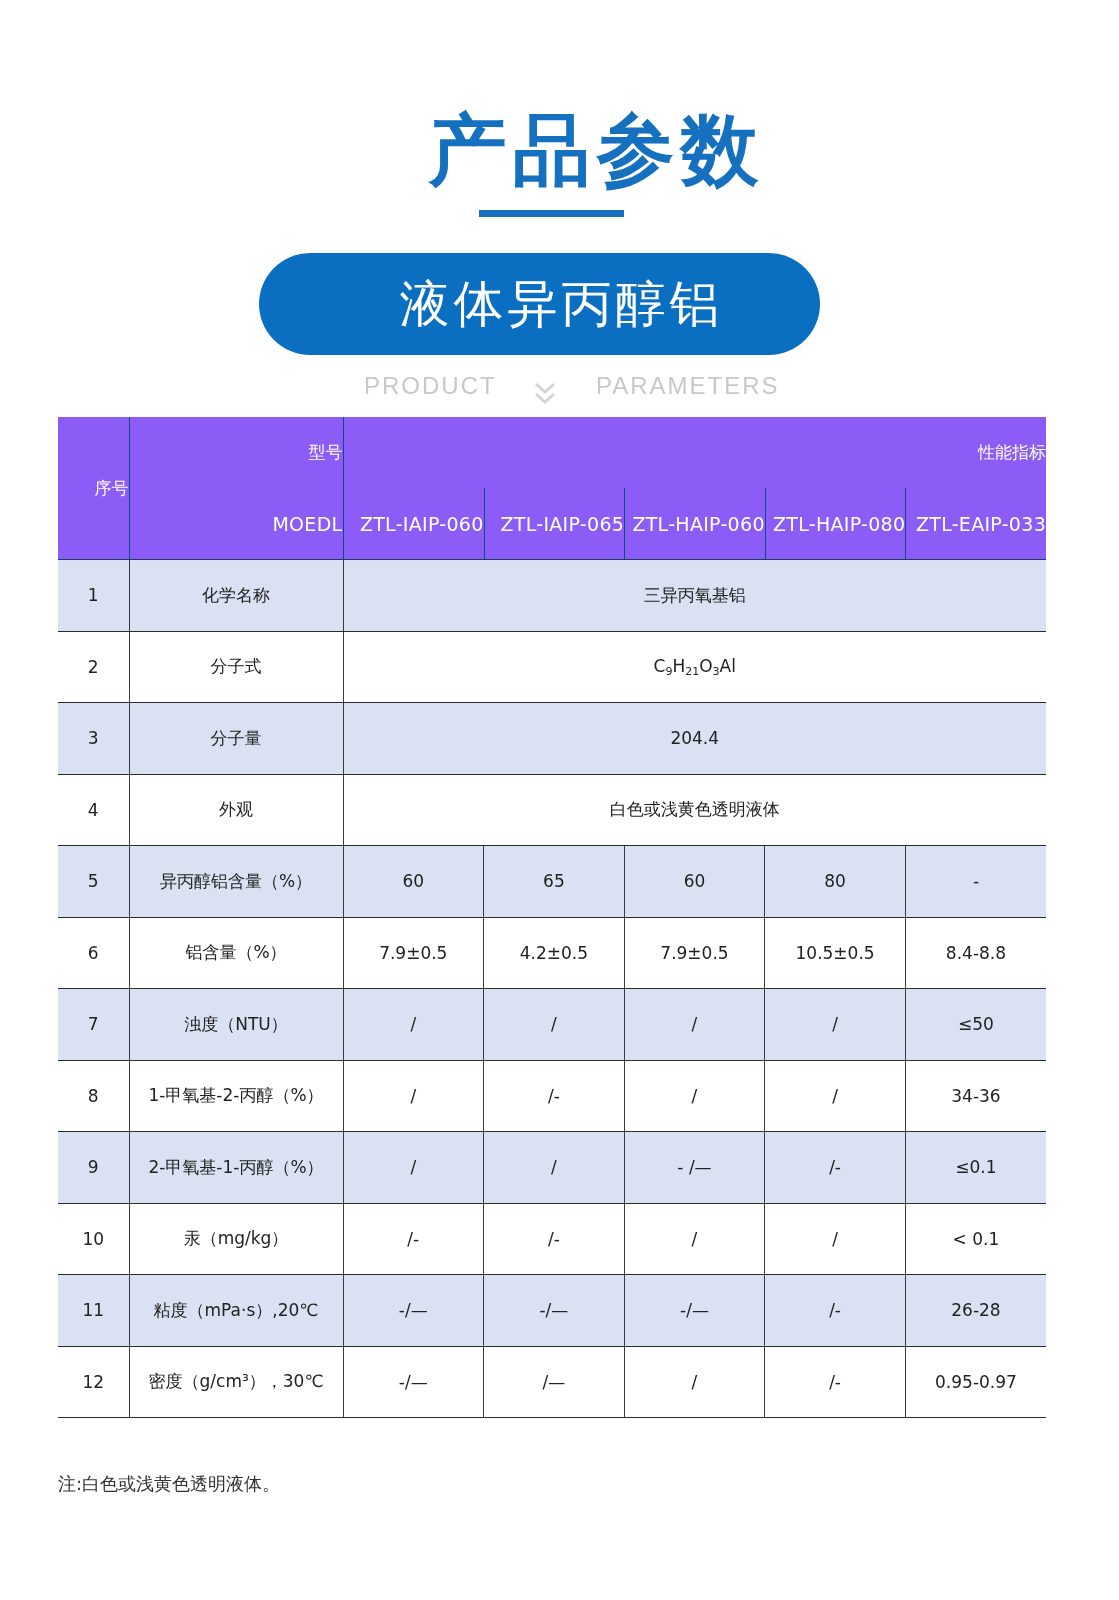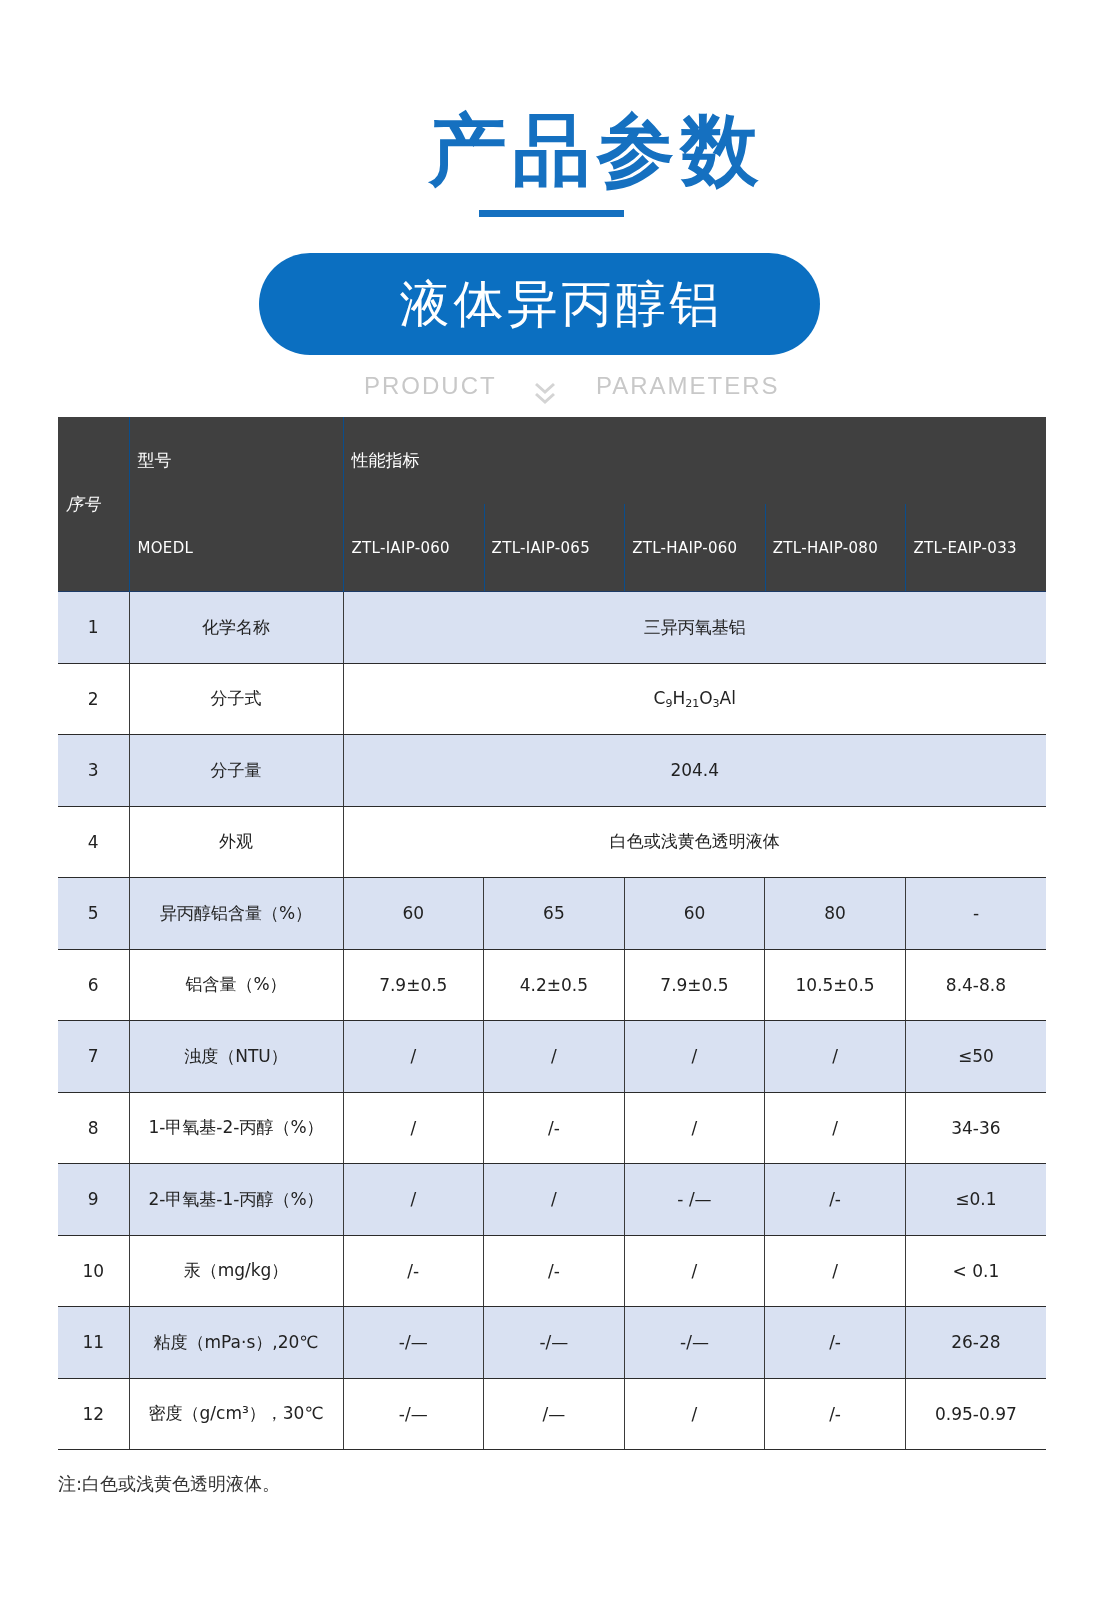--- a/index.html
+++ b/index.html
@@ -45,8 +45,8 @@
     table.params col.c1 { width: 214px; }
     table.params col.cv { width: 140.6px; }
     .params thead th {
-      background: #404040; color: #ffffff; font-weight: normal;
-      height: 71px; padding: 8px; text-align: left;
+      background: #8b5cf6; color: #ffffff; font-weight: normal;
+      height: 71px; padding: 0; text-align: right;
       border-right: 1px solid #0a4d8c;
     }
     .params thead th:last-child { border-right: none; }

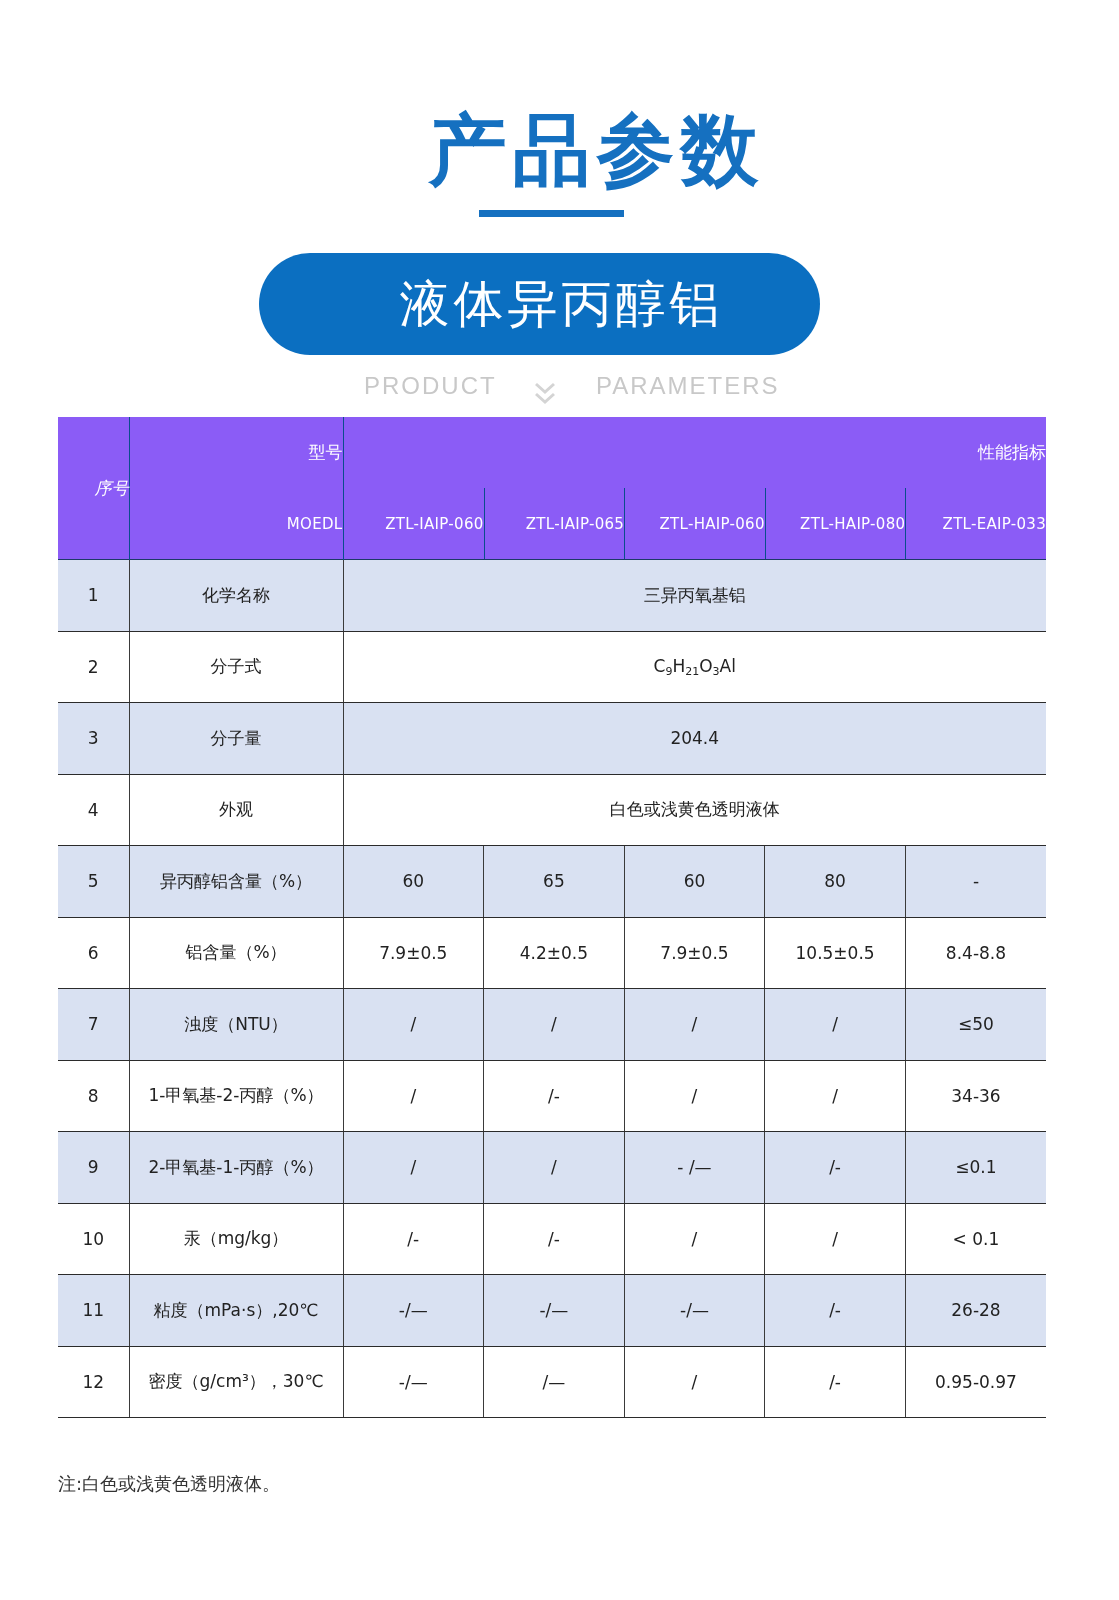--- a/index.html
+++ b/index.html
@@ -51,7 +51,7 @@
     }
     .params thead th:last-child { border-right: none; }
     .params thead tr.h2 th { font-size: 15px; letter-spacing: 0.3px; }
-    .params thead th.seq, .params thead th.model { vertical-align: middle; font-style: italic; }
+    .params thead th.seq, .params thead th.model { vertical-align: middle; }
     .params thead th.model-top { vertical-align: middle; }
     .params thead tr.h1 th.perf-group { border-right: none; }
     .params thead tr.h2 th.sub { position: relative; border-right: none; margin-left: 28px; }

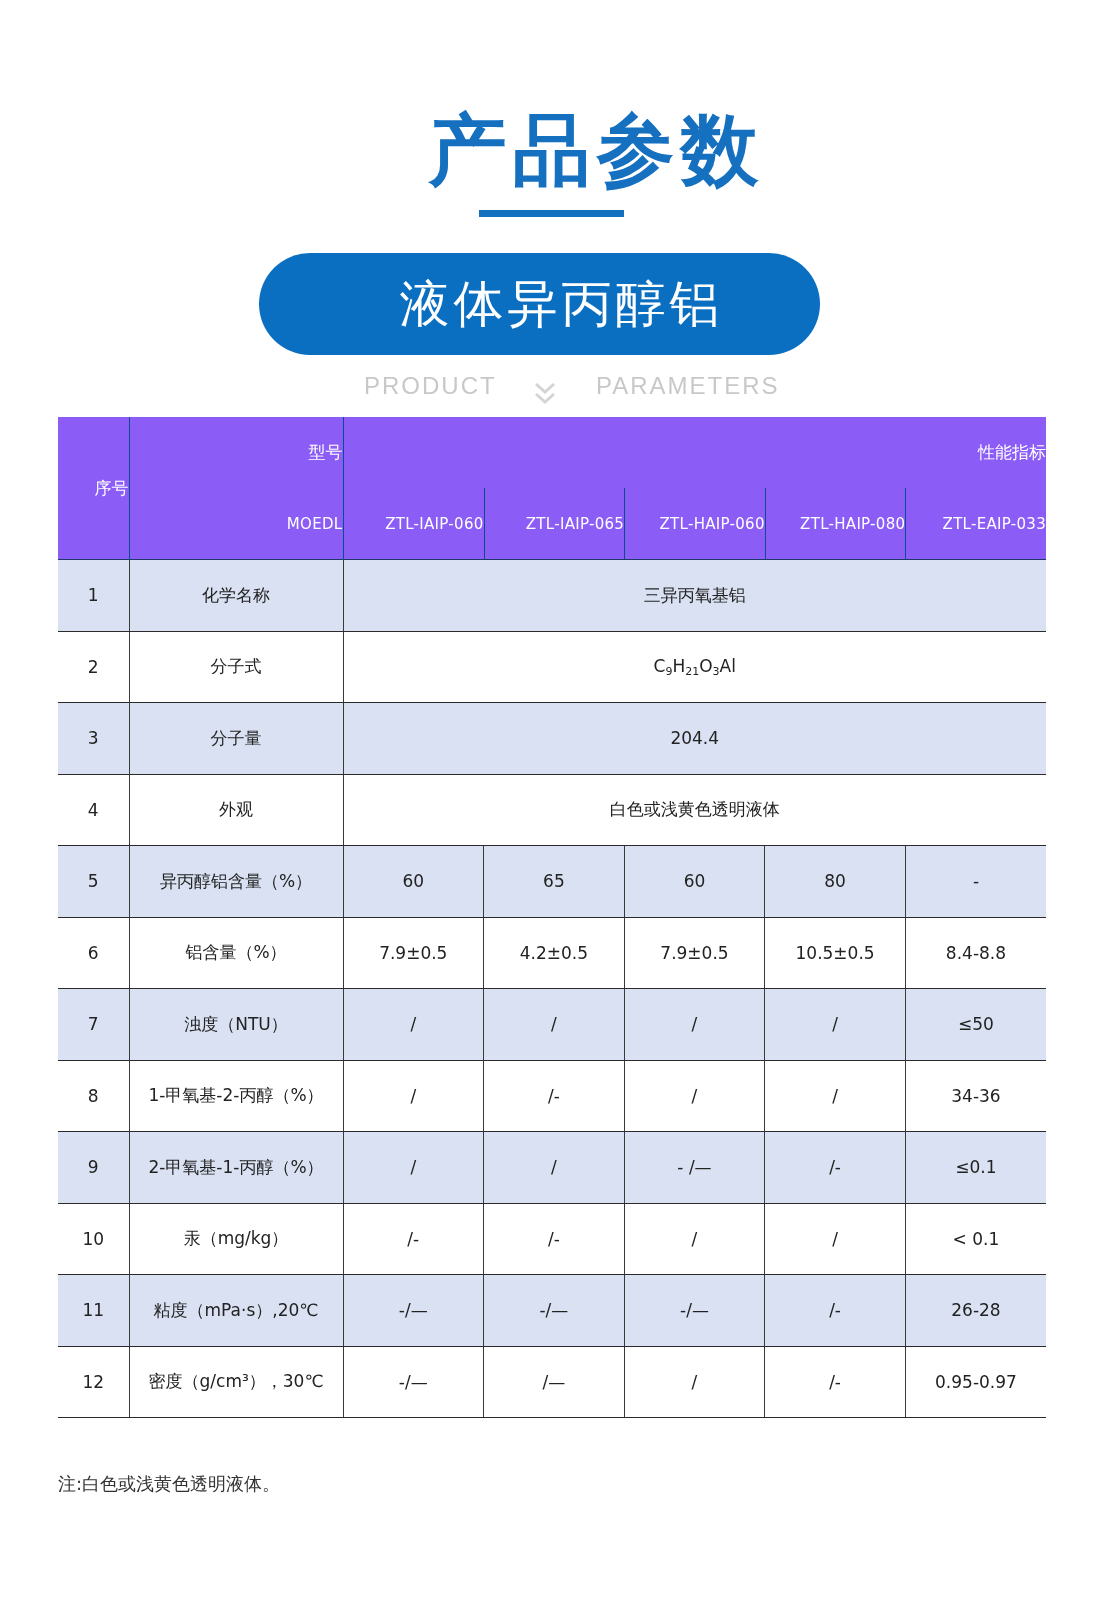--- a/index.html
+++ b/index.html
@@ -50,7 +50,7 @@
       border-right: 1px solid #0a4d8c;
     }
     .params thead th:last-child { border-right: none; }
-    .params thead tr.h2 th { font-size: 15px; letter-spacing: 0.3px; }
+    .params thead tr.h2 th { font-size: 19px; letter-spacing: 0.3px; }
     .params thead th.seq, .params thead th.model { vertical-align: middle; }
     .params thead th.model-top { vertical-align: middle; }
     .params thead tr.h1 th.perf-group { border-right: none; }

